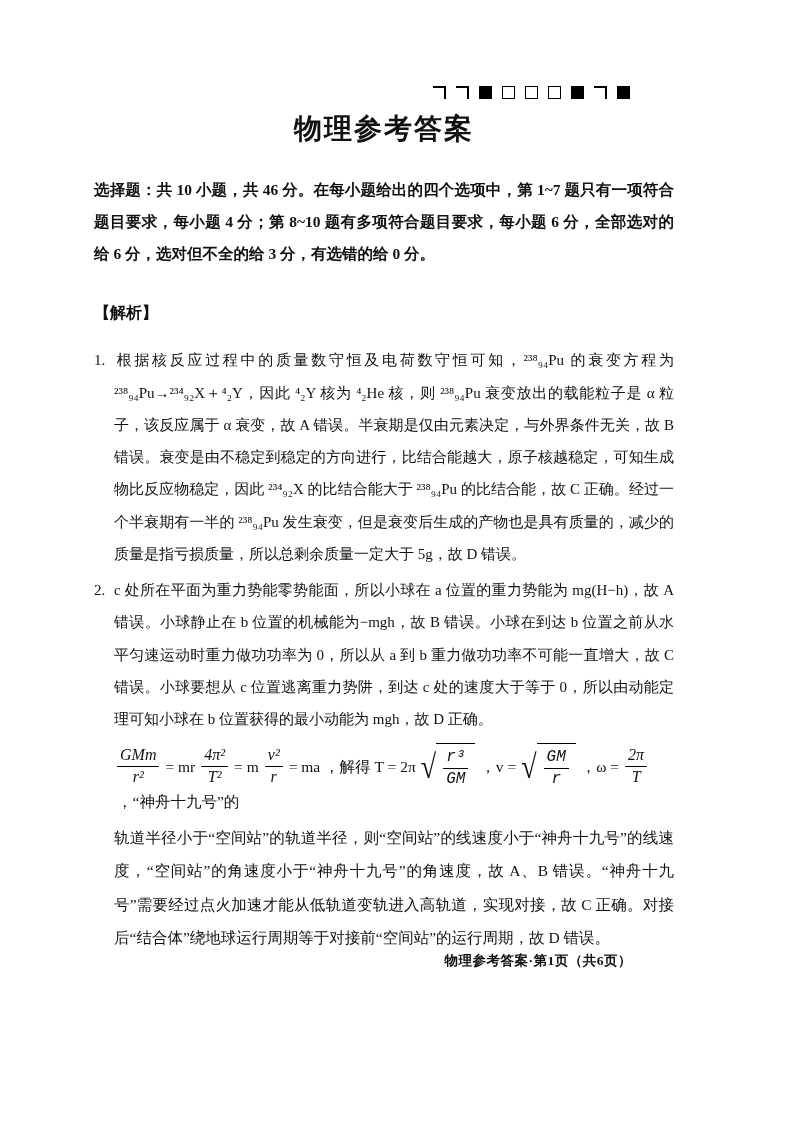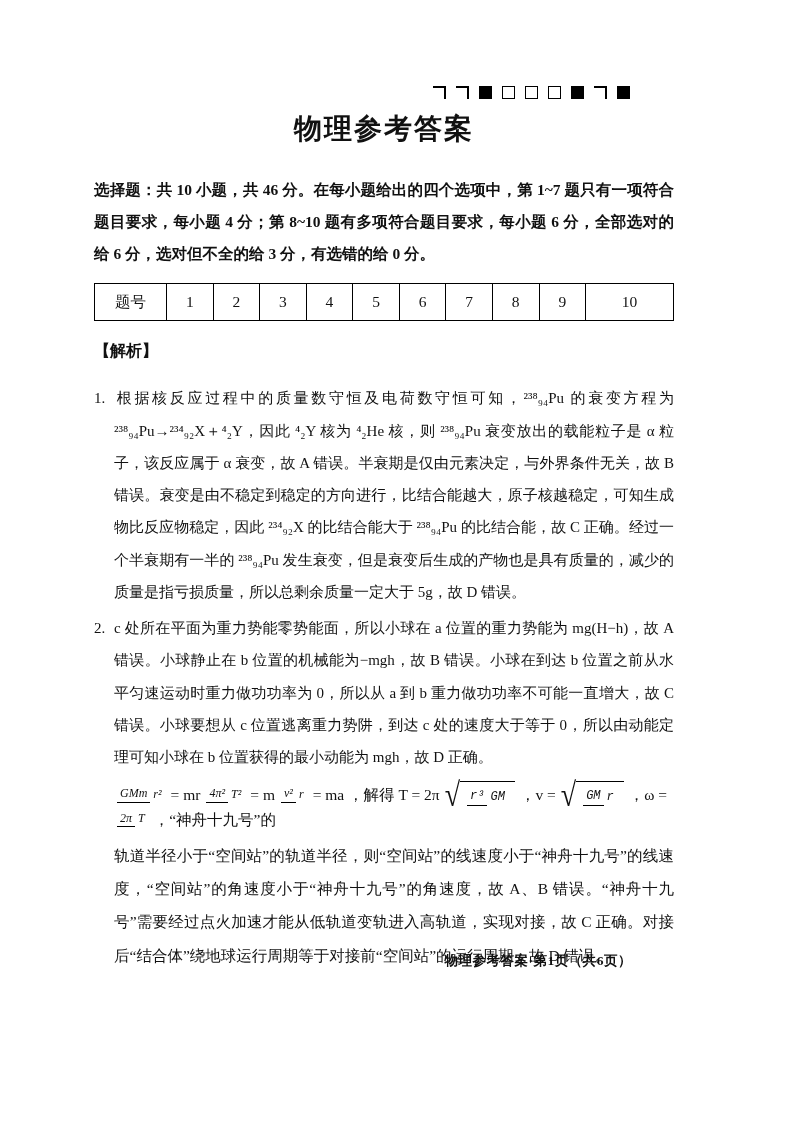--- a/index.html
+++ b/index.html
@@ -140,19 +140,6 @@
 
   <table class="answers">
     <tbody>
-        <tr>
-      <th class="head">题号</th>
-      <td>1</td>
-      <td>2</td>
-      <td>3</td>
-      <td>4</td>
-      <td>5</td>
-      <td>6</td>
-      <td>7</td>
-      <td>8</td>
-      <td>9</td>
-      <td>10</td>
-    </tr>
   </tbody>
     </table>
 

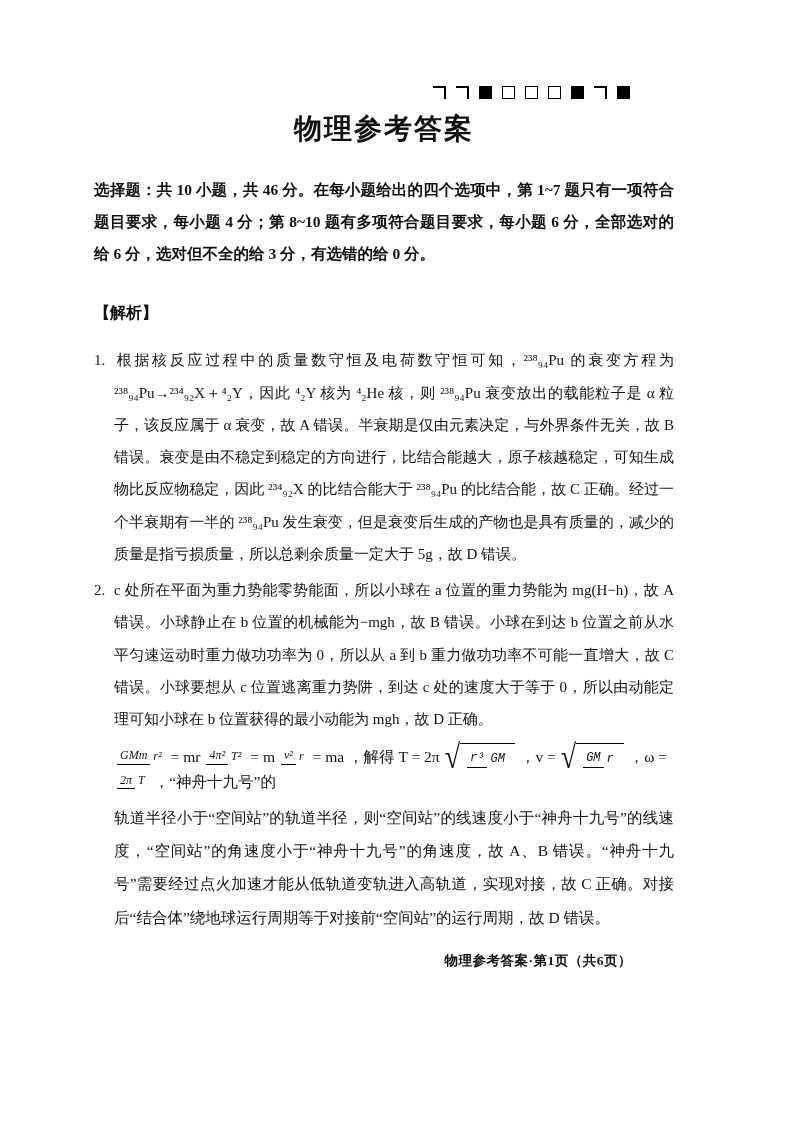--- a/index.html
+++ b/index.html
@@ -95,9 +95,10 @@
   .ftext { margin: 0 3px; white-space: pre; }
   .frac {
     display: inline-flex;
+    flex-direction: column;
     align-items: center;
     font-style: italic;
-    font-size: 12px;
+    font-size: 16px;
     line-height: 1.3;
     margin: 0 3px;
   }

